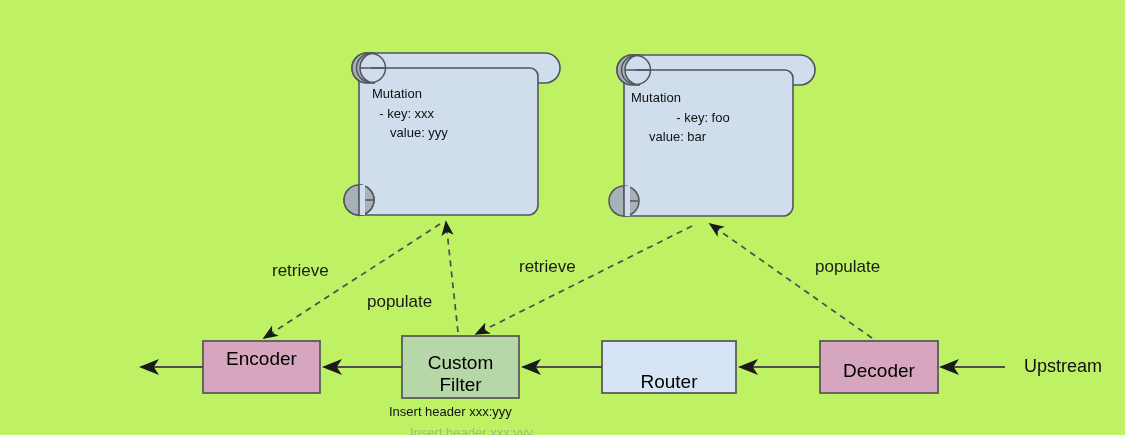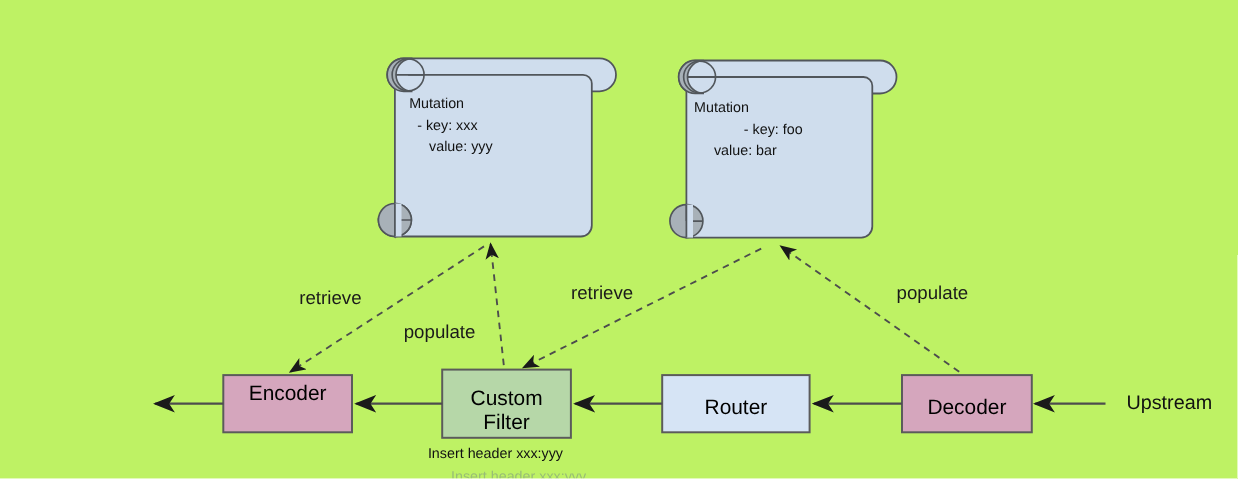--- a/index.html
+++ b/index.html
@@ -154,7 +154,7 @@
   <div class="node-label" style="left:203px; top:341px; width:117px; height:36px;">Encoder</div>
   <div class="node-label" style="left:402px; top:336px; width:117px; height:75px;">Custom
 Filter</div>
-  <div class="node-label" style="left:602px; top:341px; width:134px; height:60px;">Router</div>
+  <div class="node-label" style="left:602px; top:352px; width:134px; height:60px;">Router</div>
   <div class="node-label" style="left:820px; top:341px; width:118px; height:60px;">Decoder</div>
 
   <div class="stream-label" style="left:1024px; top:356px;">Upstream</div>

